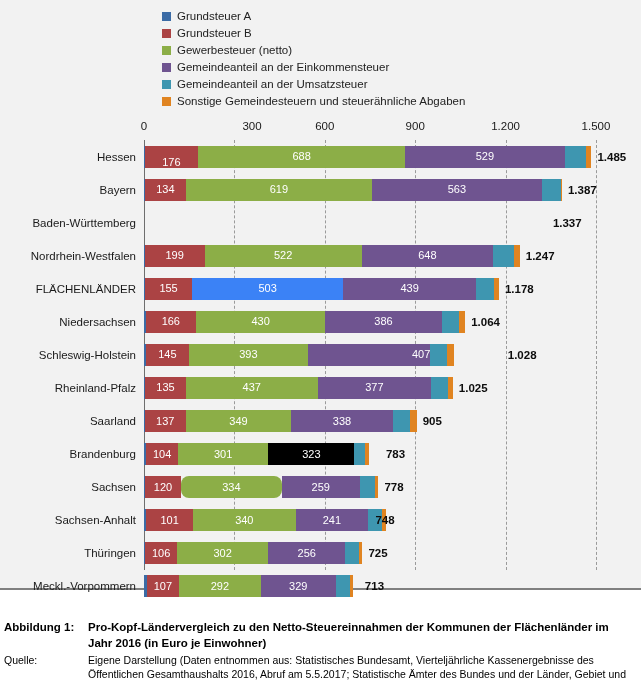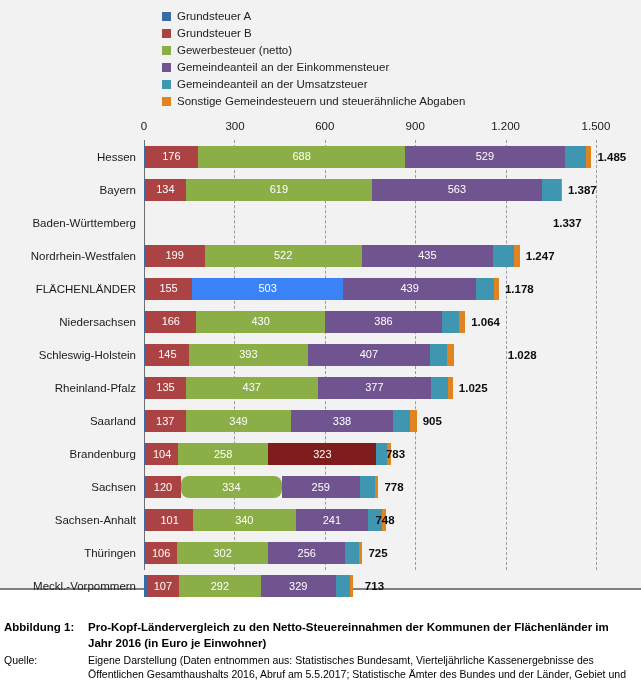--- a/index.html
+++ b/index.html
@@ -238,7 +238,7 @@
     <div id="plot-area">
       <div id="tick-labels">
           <div class="tick-label" style="left: 144px;">0</div>
-          <div class="tick-label" style="left: 235px;">300</div>
+          <div class="tick-label" style="left: 252px;">300</div>
           <div class="tick-label" style="left: 324.8px;">600</div>
           <div class="tick-label" style="left: 415.2px;">900</div>
           <div class="tick-label" style="left: 505.6px;">1.200</div>

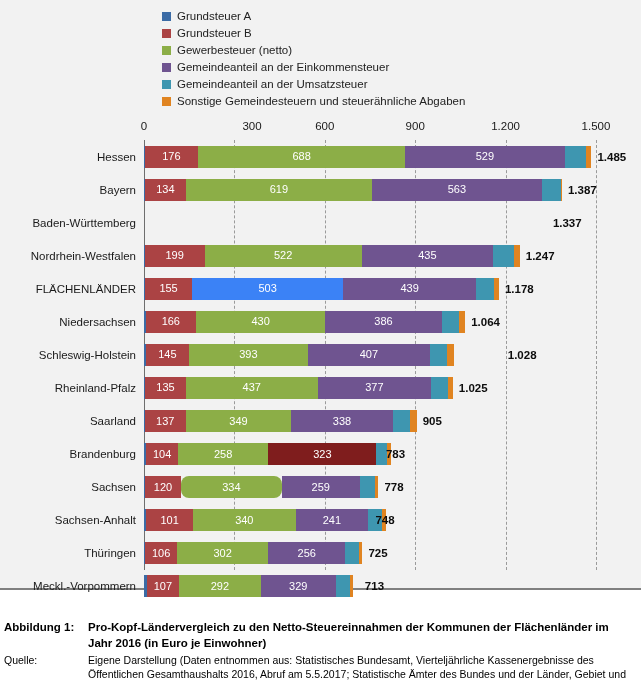--- a/index.html
+++ b/index.html
@@ -257,7 +257,7 @@
             <div class="cat-label">Hessen</div>
             <div class="bar">
               <div class="seg" style="width: 0.904px; background: rgb(59, 107, 165);"></div>
-              <div class="seg" style="width: 53.0347px; background: rgb(171, 67, 68);">
+              <div class="seg" style="width: 53.0347px; background: rgb(171, 67, 68); align-items: flex-end;">
                 <span class="seg-value">176</span>
               </div>
               <div class="seg" style="width: 207.317px; background: rgb(140, 174, 71);">

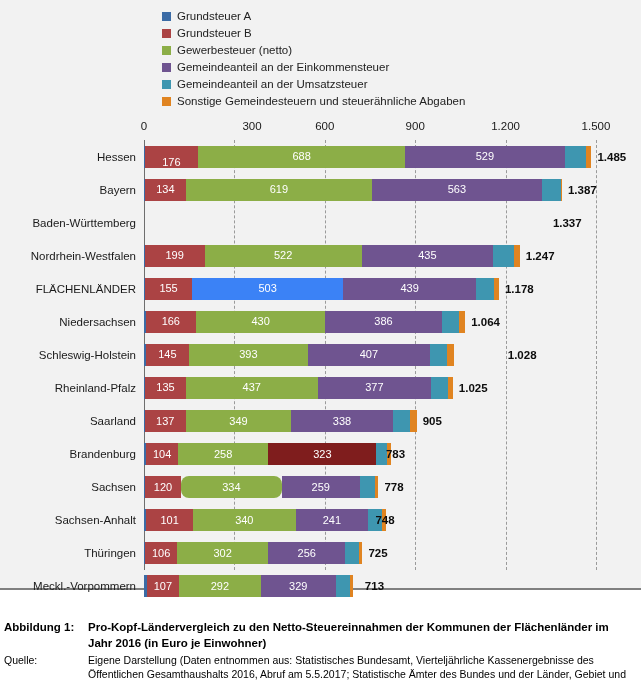--- a/index.html
+++ b/index.html
@@ -304,7 +304,7 @@
                 <span class="seg-value">522</span>
               </div>
               <div class="seg" style="width: 131.08px; background: rgb(111, 84, 144);">
-                <span class="seg-value">435</span>
+                <span class="seg-value">648</span>
               </div>
               <div class="seg" style="width: 20.792px; background: rgb(62, 150, 176);"></div>
               <div class="seg" style="width: 6.02667px; background: rgb(224, 132, 33);"></div>

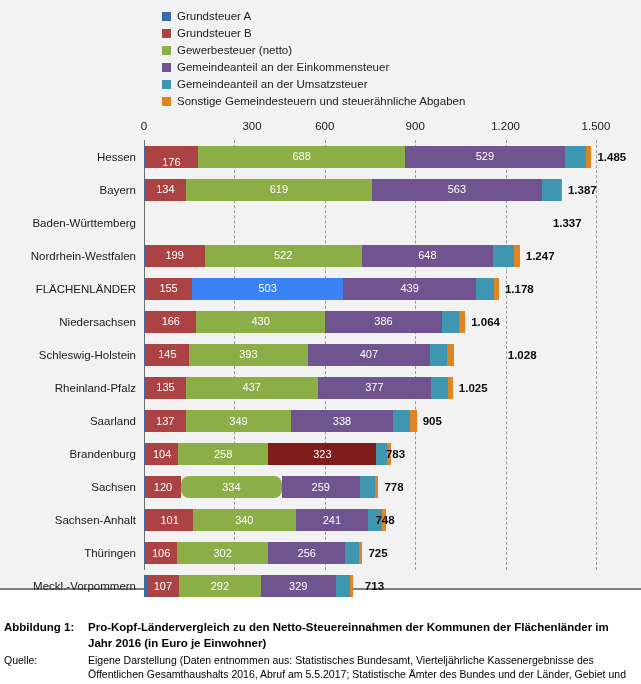--- a/index.html
+++ b/index.html
@@ -357,7 +357,7 @@
               <div class="seg" style="width: 118.424px; background: rgb(140, 174, 71);">
                 <span class="seg-value">393</span>
               </div>
-              <div class="seg" style="width: 122.643px; background: rgb(111, 84, 144);">
+              <div class="seg" style="width: 122.643px; background: rgb(111, 84, 144); justify-content: flex-end;">
                 <span class="seg-value">407</span>
               </div>
               <div class="seg" style="width: 16.8747px; background: rgb(62, 150, 176);"></div>

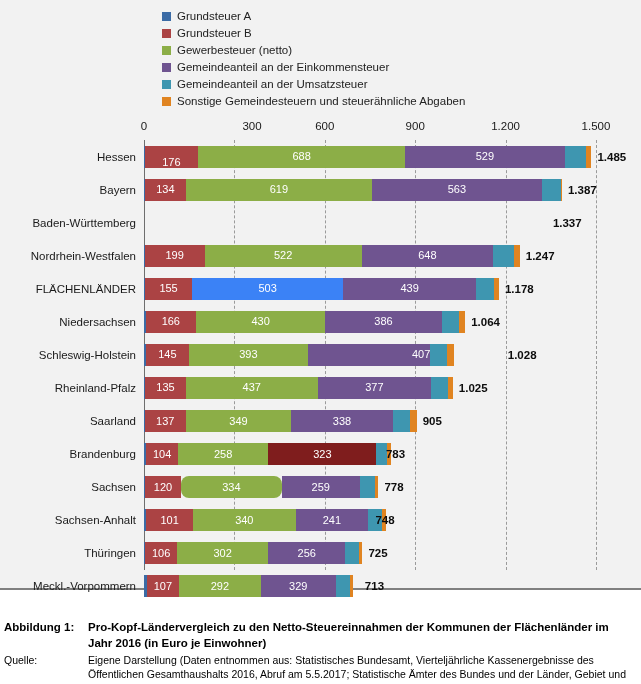--- a/index.html
+++ b/index.html
@@ -409,7 +409,7 @@
                 <span class="seg-value">104</span>
               </div>
               <div class="seg" style="width: 90.7013px; background: rgb(140, 174, 71);">
-                <span class="seg-value">258</span>
+                <span class="seg-value">301</span>
               </div>
               <div class="seg" style="width: 108px; background: #7f1d1d;">
                 <span class="seg-value">323</span>

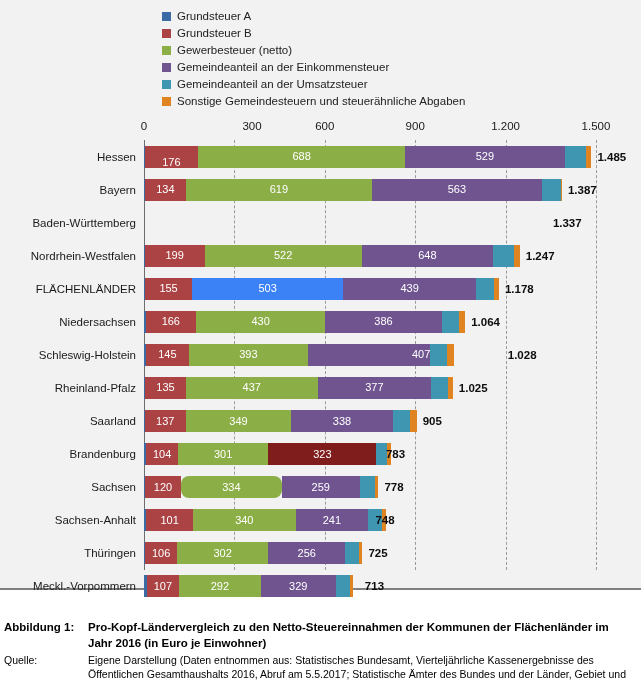--- a/index.html
+++ b/index.html
@@ -411,7 +411,7 @@
               <div class="seg" style="width: 90.7013px; background: rgb(140, 174, 71);">
                 <span class="seg-value">301</span>
               </div>
-              <div class="seg" style="width: 108px; background: #7f1d1d;">
+              <div class="seg" style="width: 86px; background: #000000;">
                 <span class="seg-value">323</span>
               </div>
               <div class="seg" style="width: 10.5467px; background: rgb(62, 150, 176);"></div>

